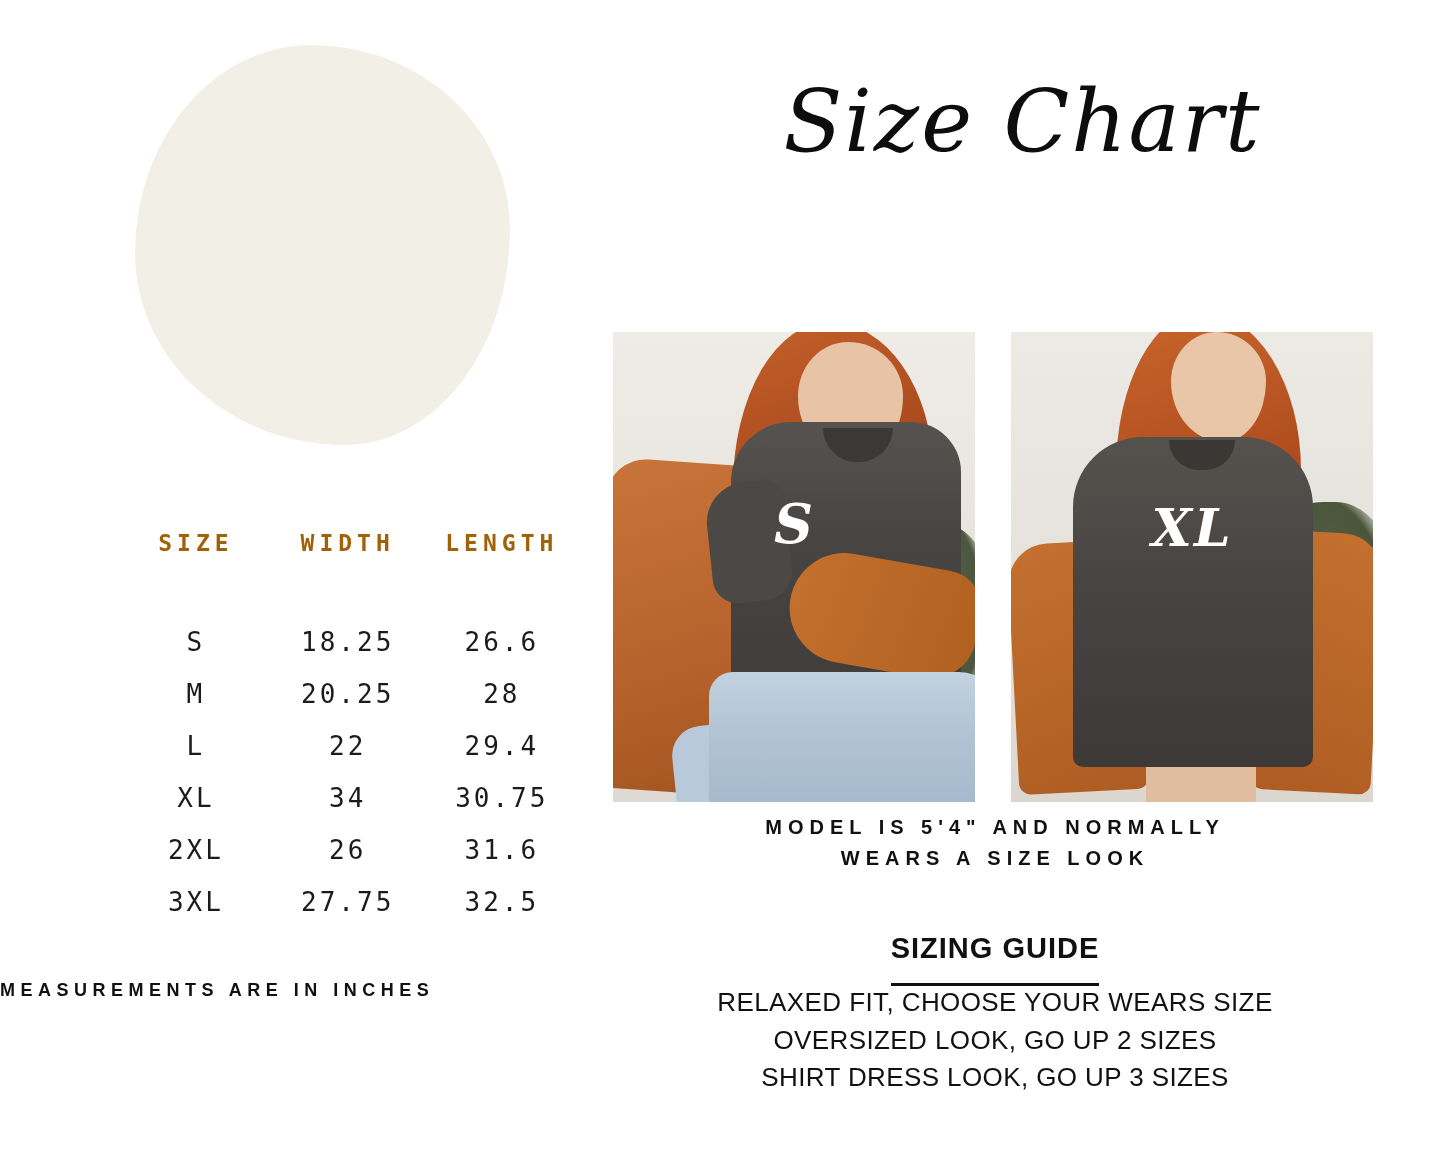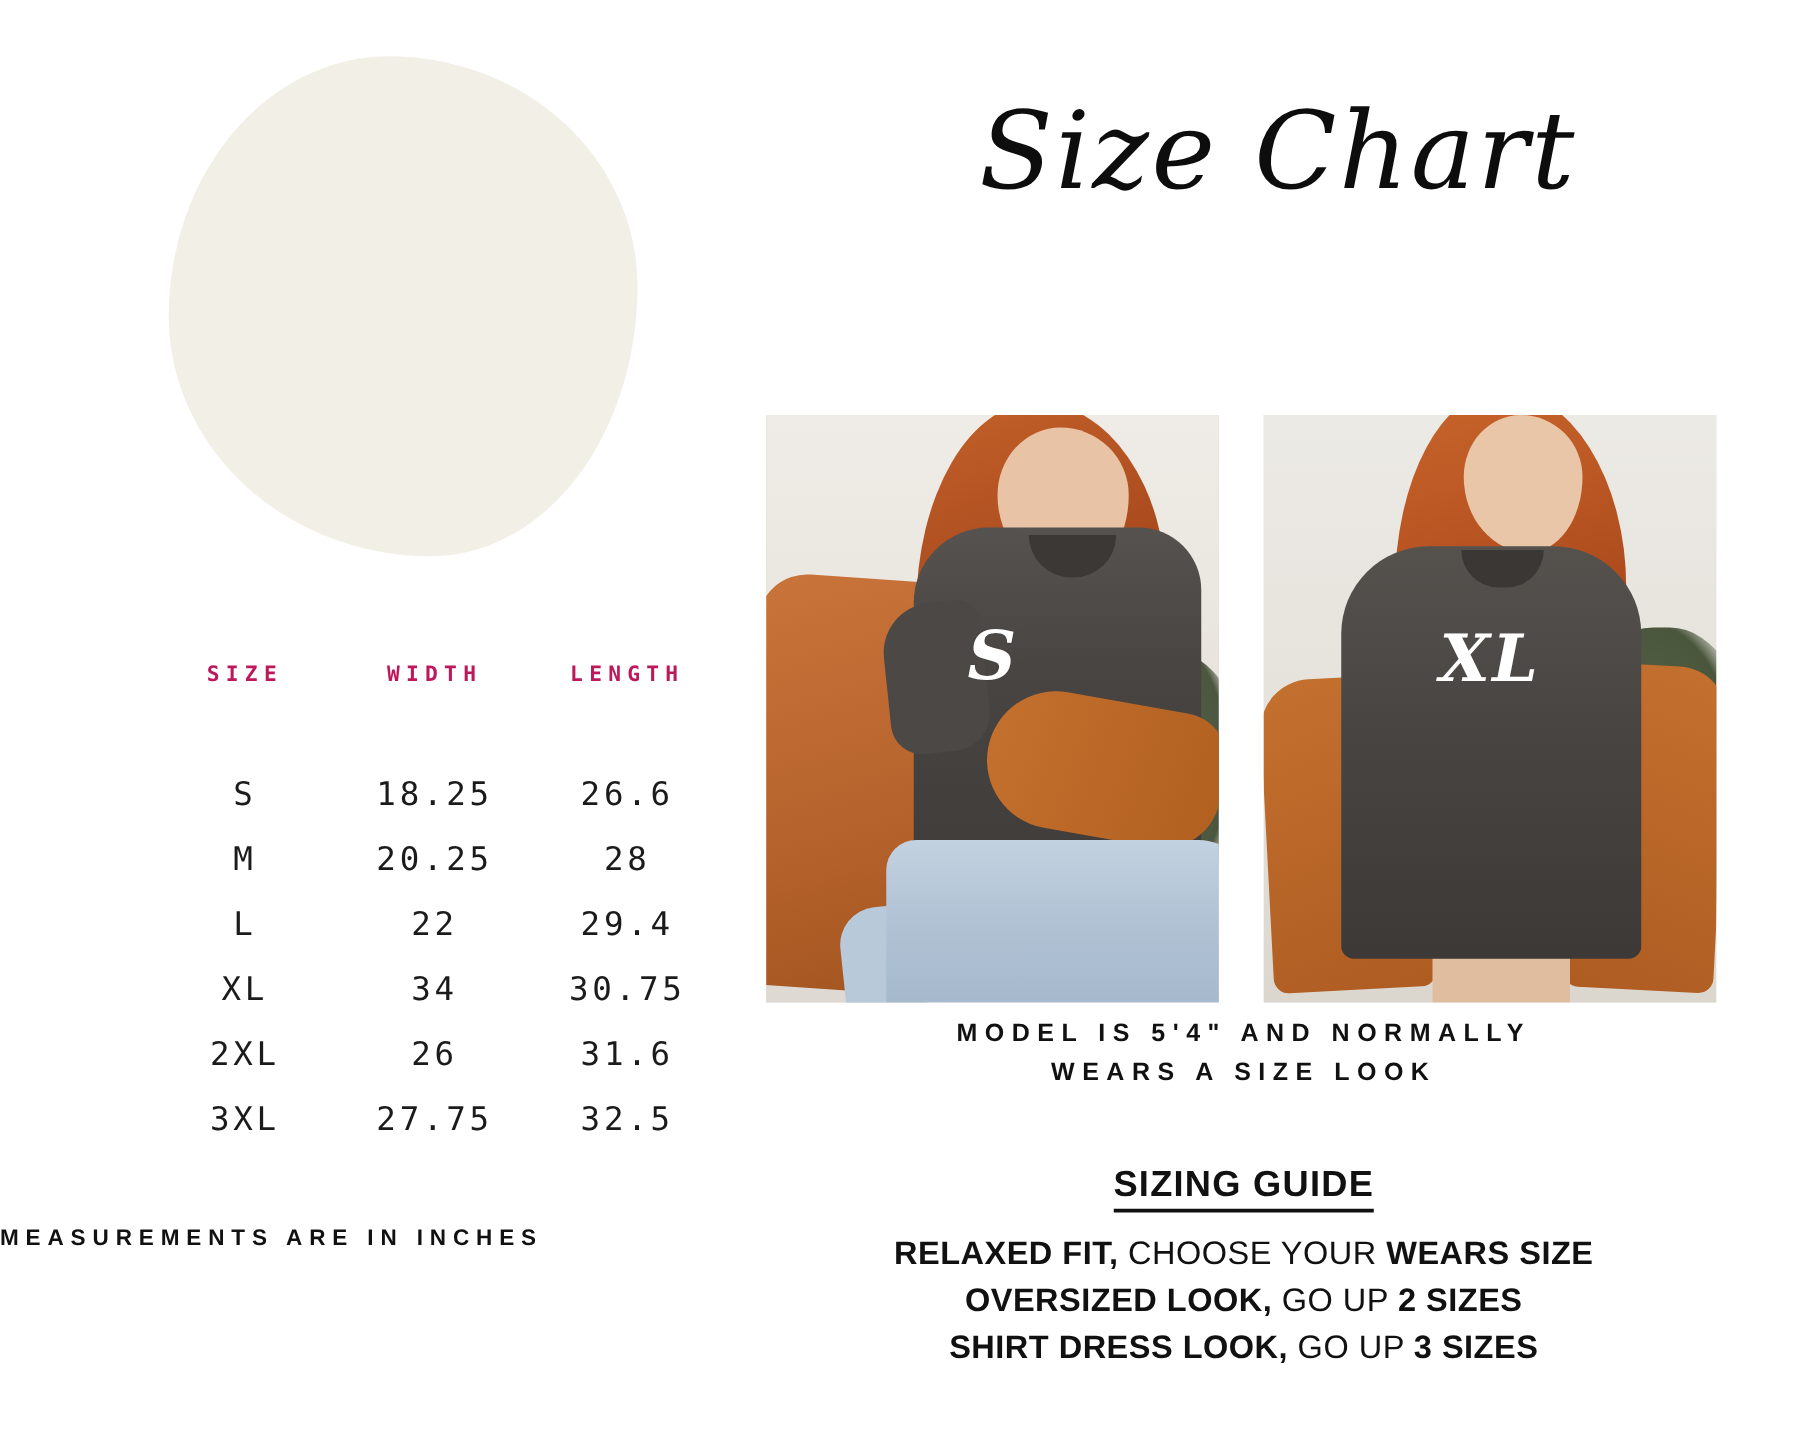--- a/index.html
+++ b/index.html
@@ -62,12 +62,12 @@
     font-family: "DejaVu Sans Mono", "Liberation Mono", monospace;
   }
   table.size-table th {
-    font-size: 17px;
+    font-size: 23px;
     font-weight: 700;
     letter-spacing: 5px;
     padding: 0 0 60px 0;
     text-align: center;
-    color: #be185d;
+    color: #a16207;
   }
   table.size-table td {
     font-size: 26px;

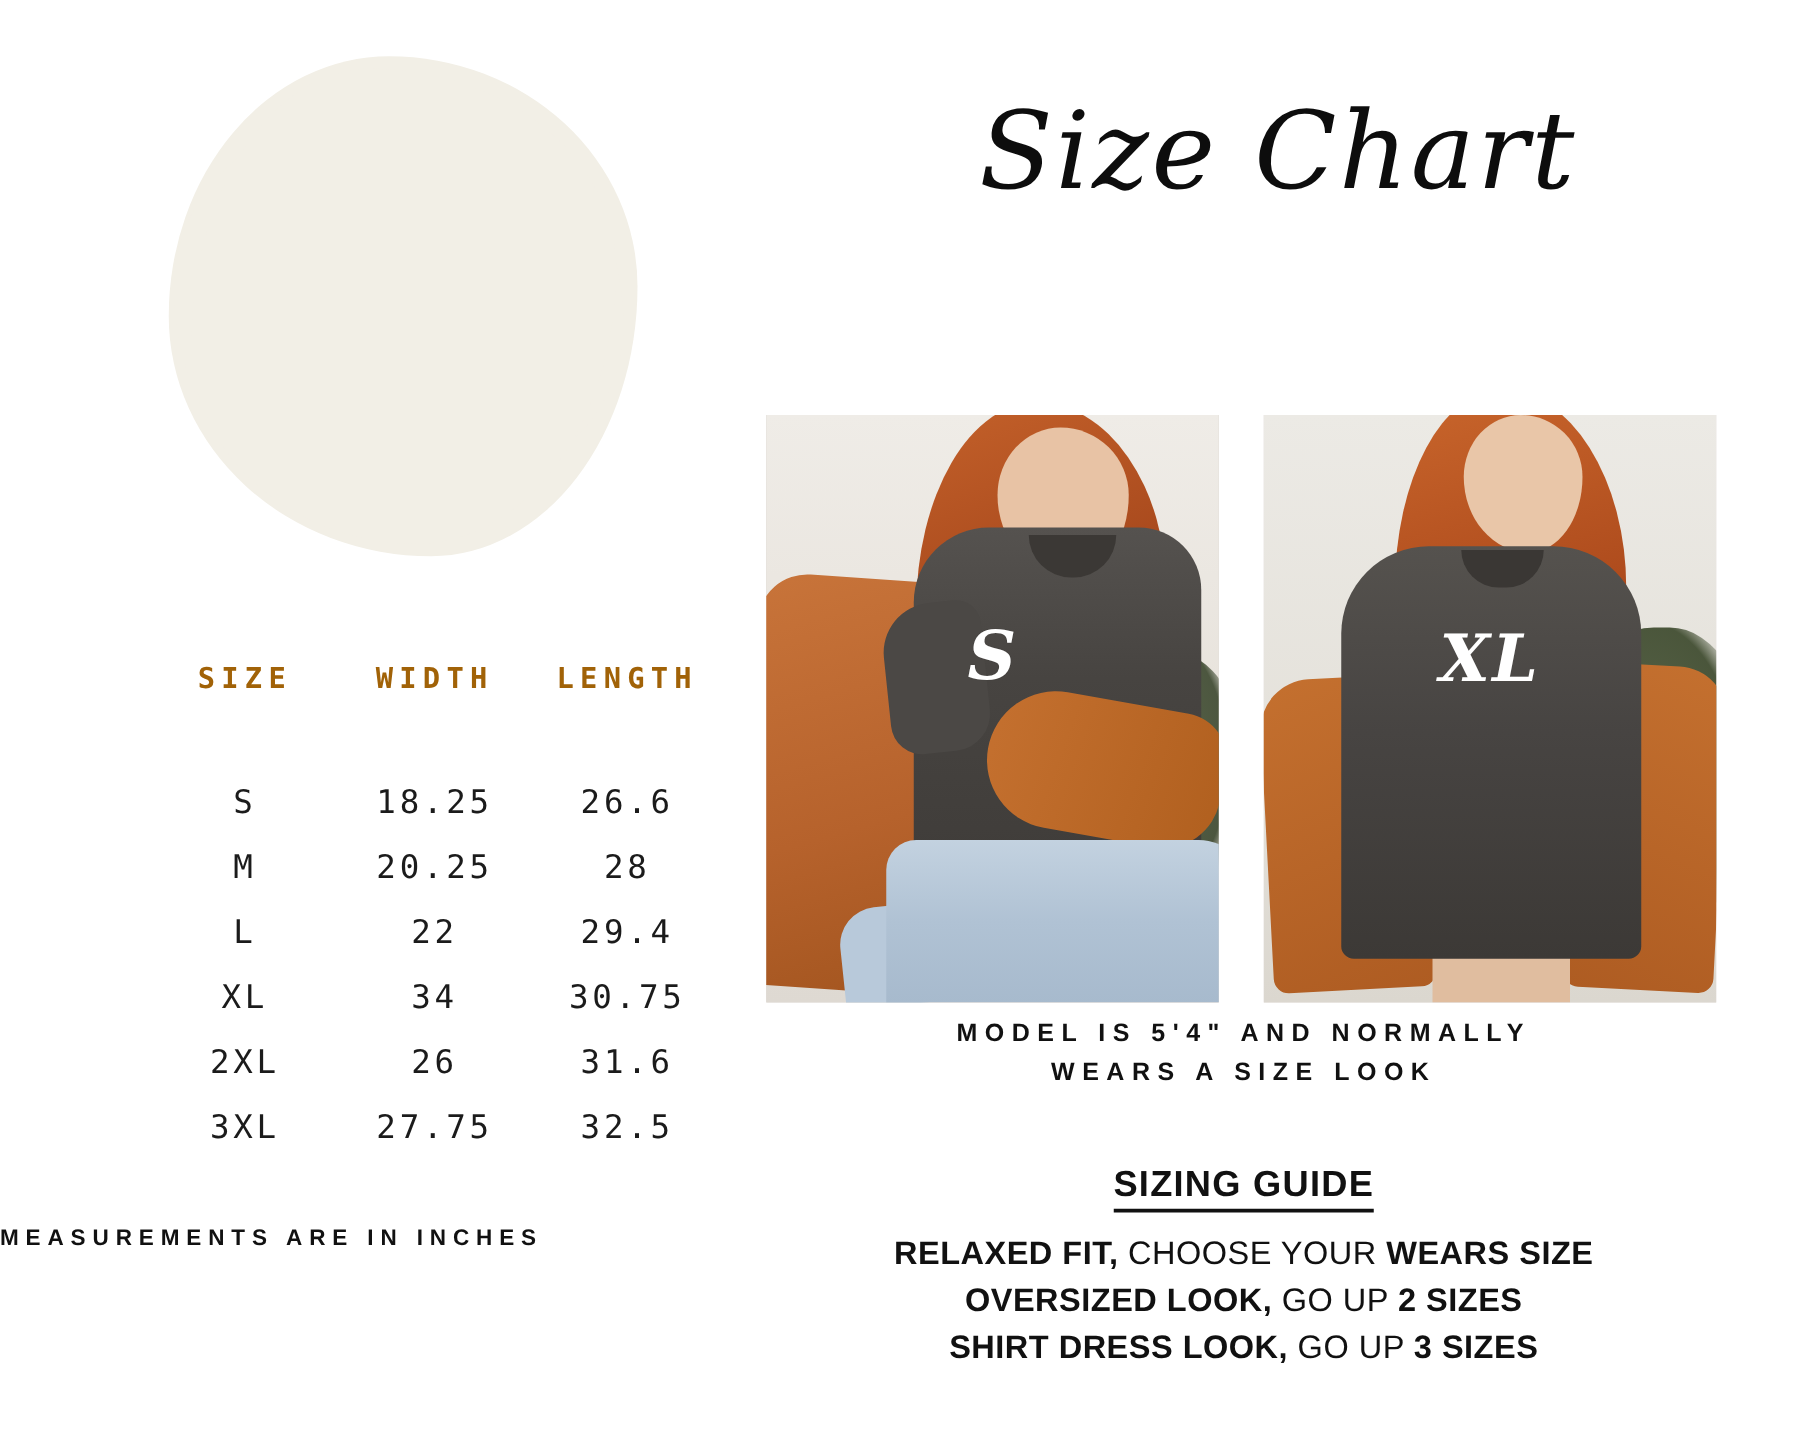--- a/index.html
+++ b/index.html
@@ -324,7 +324,7 @@
   }
   .guide-title span {
     border-bottom: 3px solid #111;
-    padding-bottom: 3px;
+    padding-bottom: 19px;
   }
   .guide-lines {
     position: absolute;

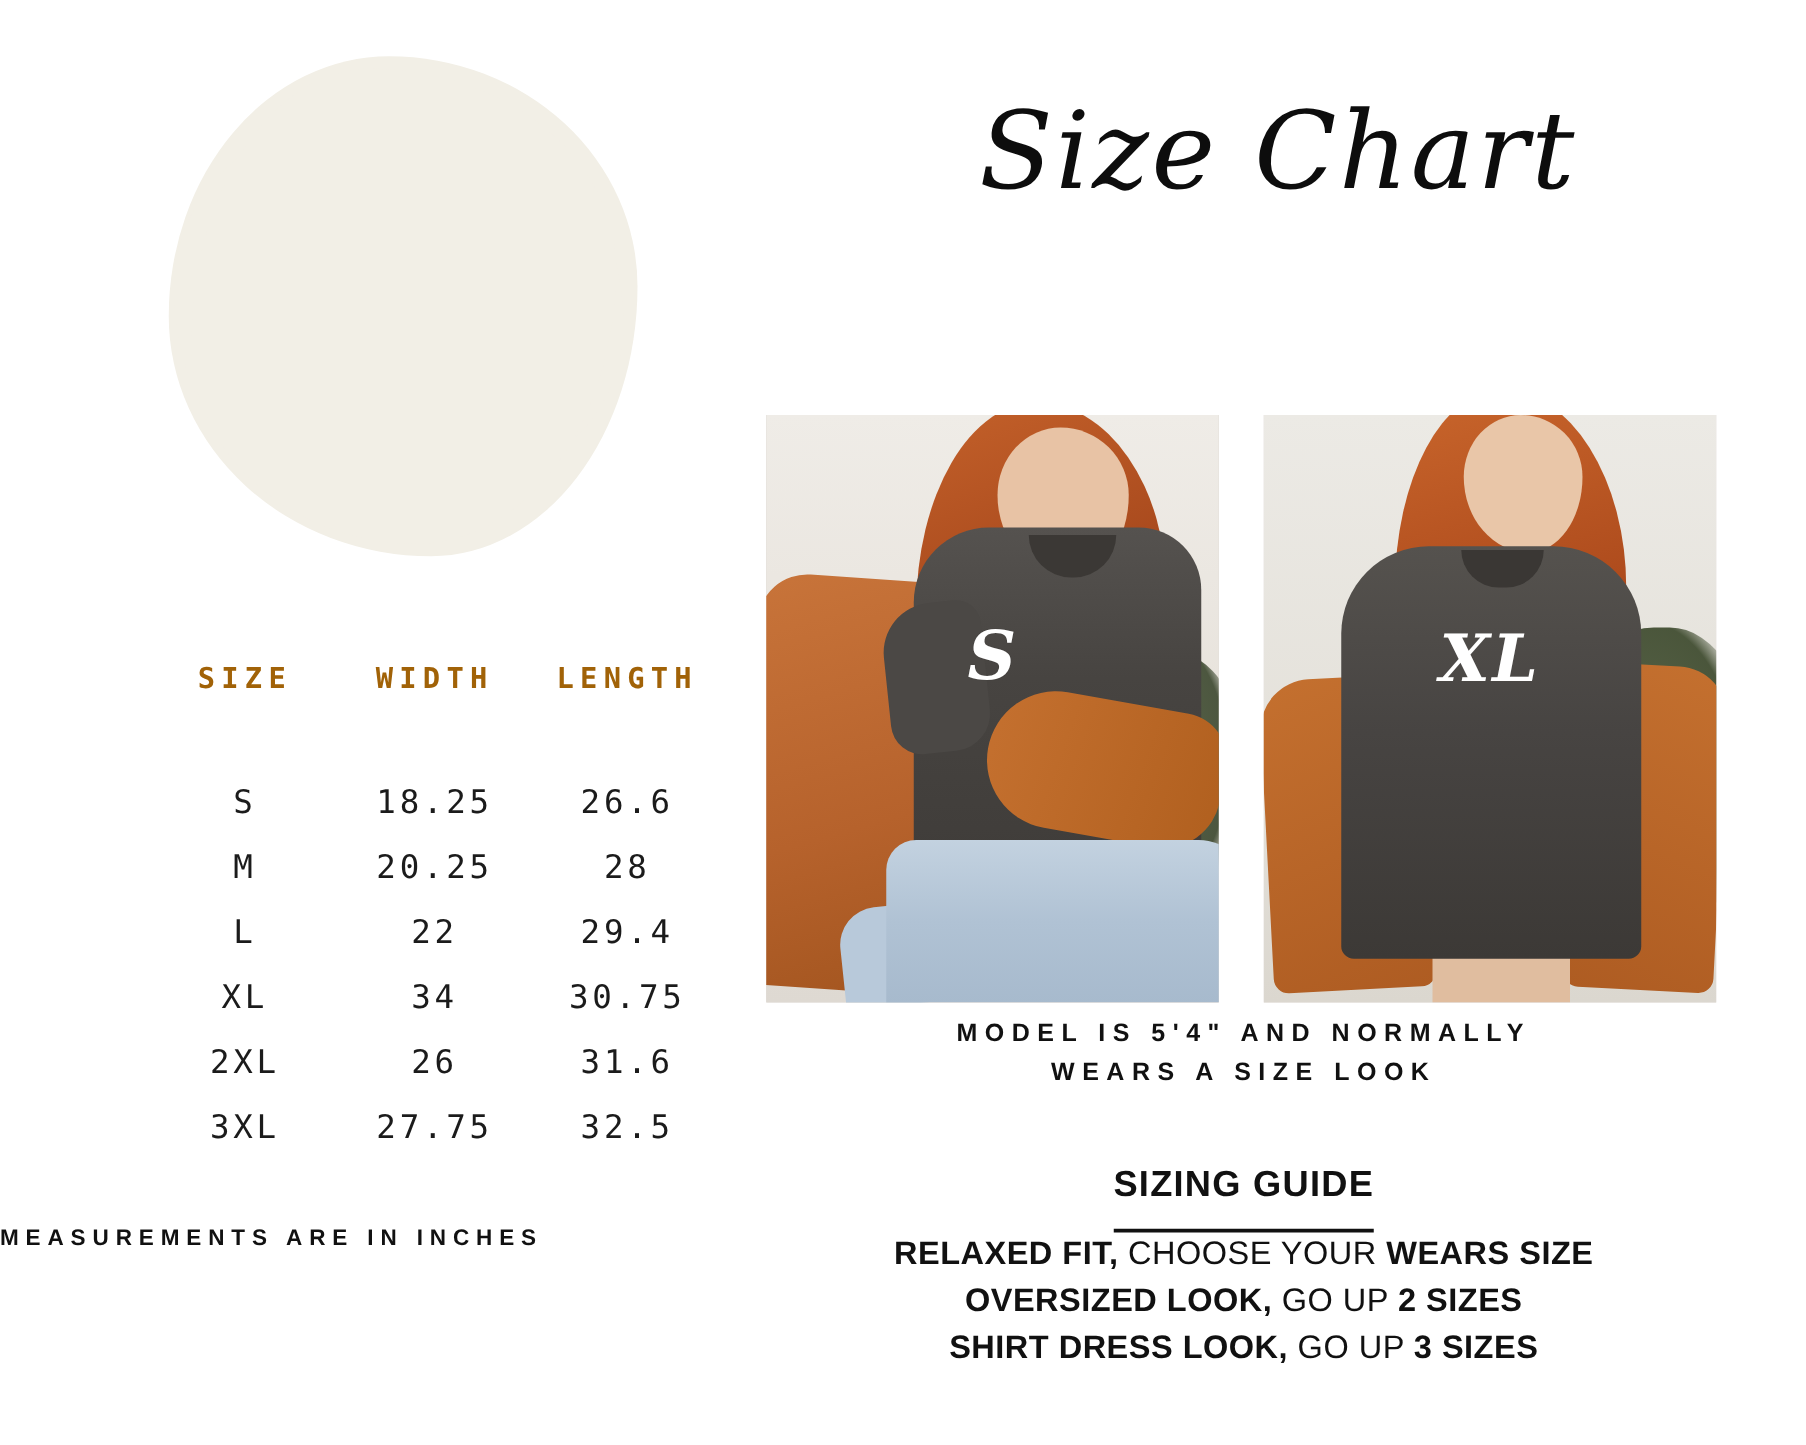--- a/index.html
+++ b/index.html
@@ -340,7 +340,7 @@
     color: #111;
     font-weight: 400;
   }
-  .guide-line b { font-weight: 700; }
+  .guide-line b { font-weight: 400; }
 </style>
 </head>
 <body>

